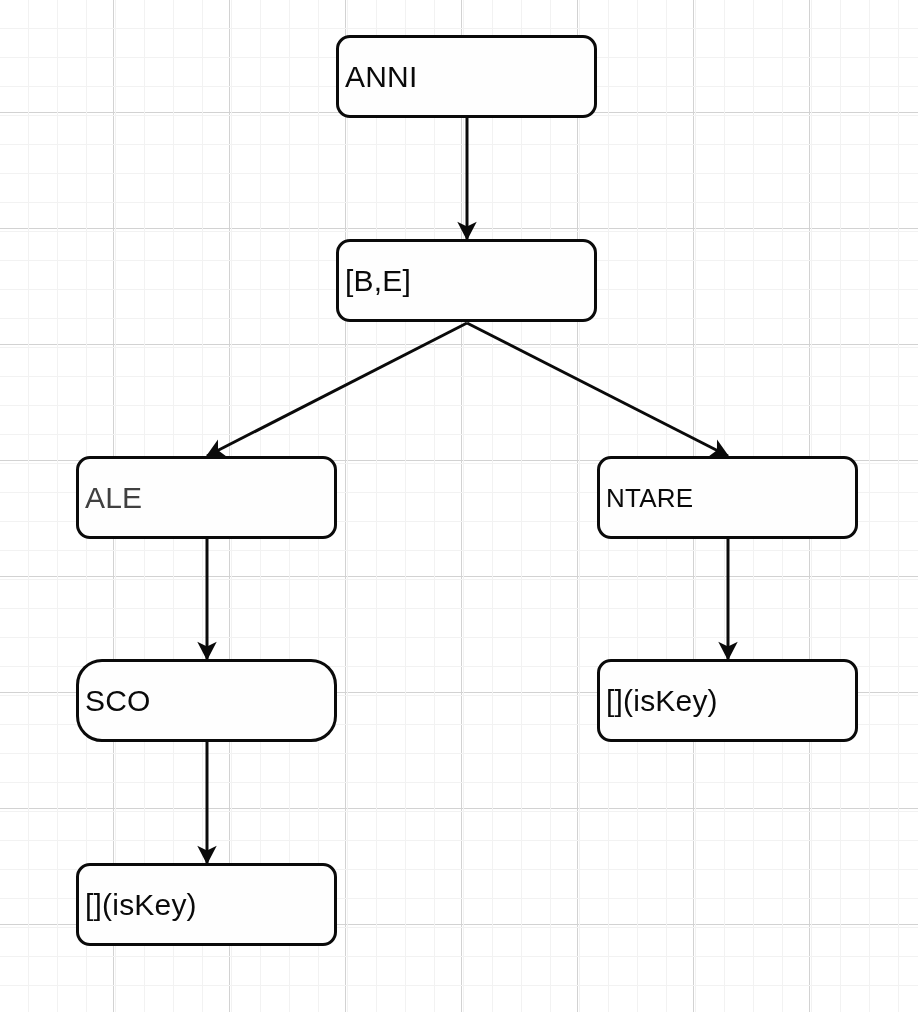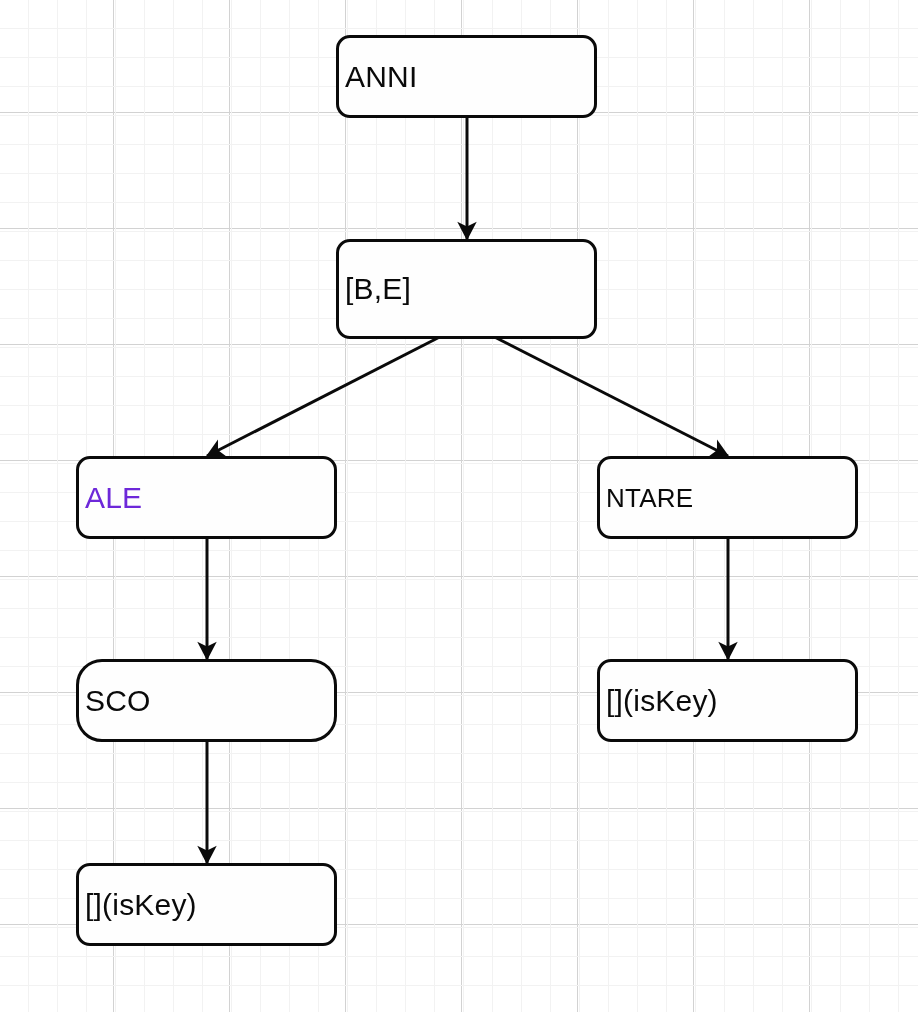--- a/index.html
+++ b/index.html
@@ -82,7 +82,7 @@
   <div class="node" style="left: 336px; top: 35px; width: 261px; height: 83px; background: rgb(254, 254, 254); border-color: rgb(10, 10, 10); border-width: 3px; border-radius: 14px;">
     <span class="node-label" style="font-size: 30px; color: rgb(10, 10, 10);">ANNI</span>
   </div>
-  <div class="node" style="left: 336px; top: 239px; width: 261px; height: 100px; background: rgb(254, 254, 254); border-color: rgb(10, 10, 10); border-width: 3px; border-radius: 14px;">
+  <div class="node" style="left: 336px; top: 239px; width: 261px; height: 83px; background: rgb(254, 254, 254); border-color: rgb(10, 10, 10); border-width: 3px; border-radius: 14px;">
     <span class="node-label" style="font-size: 30px; color: rgb(10, 10, 10);">[B,E]</span>
   </div>
   <div class="node" style="left: 76px; top: 456px; width: 261px; height: 83px; background: rgb(254, 254, 254); border-color: rgb(10, 10, 10); border-width: 3px; border-radius: 14px;">

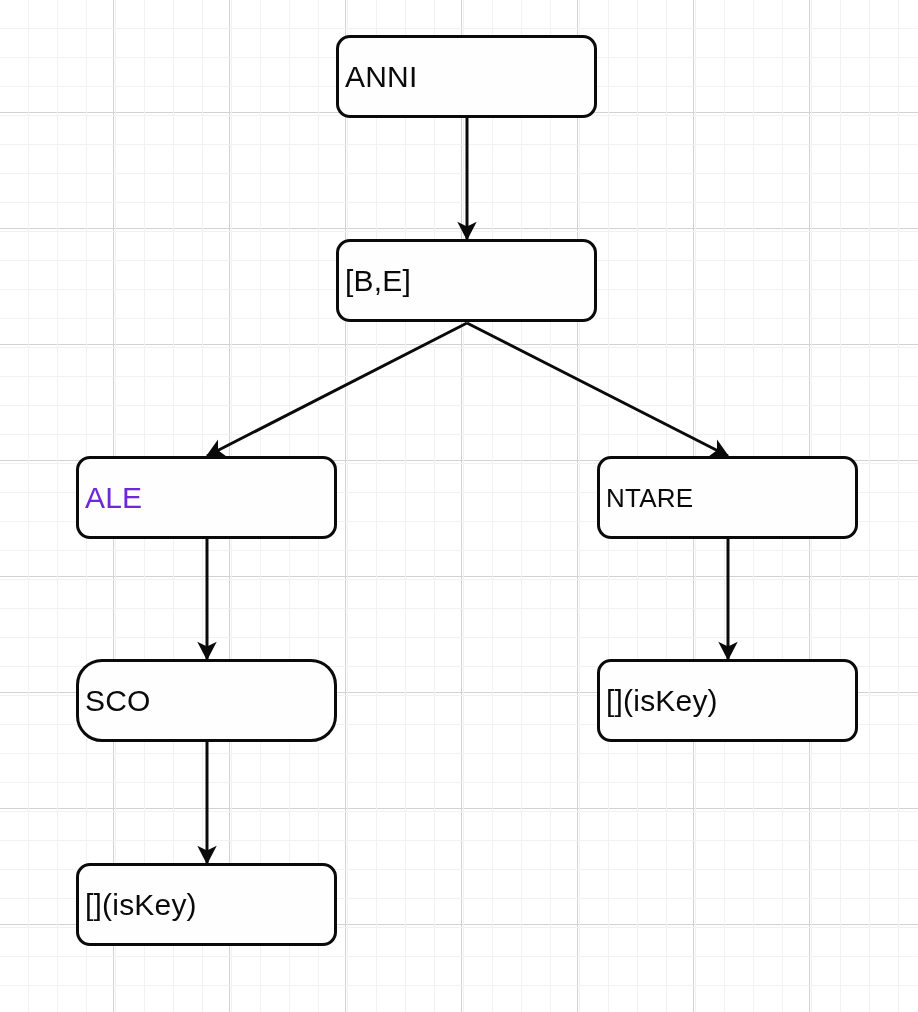--- a/index.html
+++ b/index.html
@@ -86,7 +86,7 @@
     <span class="node-label" style="font-size: 30px; color: rgb(10, 10, 10);">[B,E]</span>
   </div>
   <div class="node" style="left: 76px; top: 456px; width: 261px; height: 83px; background: rgb(254, 254, 254); border-color: rgb(10, 10, 10); border-width: 3px; border-radius: 14px;">
-    <span class="node-label" style="font-size: 30px; color: #6d28d9;">ALE</span>
+    <span class="node-label" style="font-size: 30px; color: #404040;">ALE</span>
   </div>
   <div class="node" style="left: 597px; top: 456px; width: 261px; height: 83px; background: rgb(254, 254, 254); border-color: rgb(10, 10, 10); border-width: 3px; border-radius: 14px;">
     <span class="node-label" style="font-size: 26px; color: rgb(10, 10, 10);">NTARE</span>

